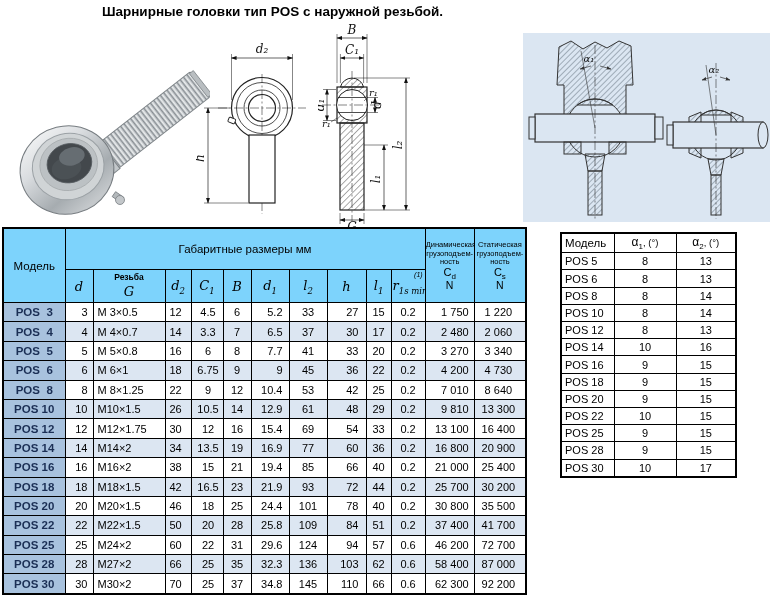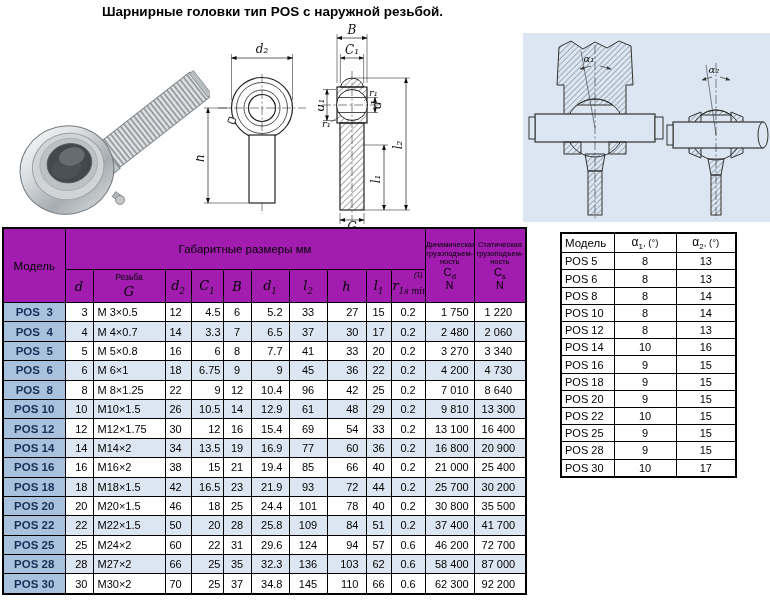--- a/index.html
+++ b/index.html
@@ -15,7 +15,7 @@
   th,td{overflow:hidden;white-space:nowrap;}
   #main-table{left:2px;top:227px;width:523px;border:2px solid #000;}
   #main-table th,#main-table td{border:1px solid #000;}
-  #main-table thead th{background:#a21caf;font-weight:normal;margin-left:11px;}
+  #main-table thead th{background:#7dd3fc;font-weight:normal;margin-left:11px;}
   .hmodel{font-size:11.5px;}
   .hdims{font-size:11.5px;height:38px;}
   .hcap{font-size:7.5px;line-height:8.5px;padding:1px 0;}

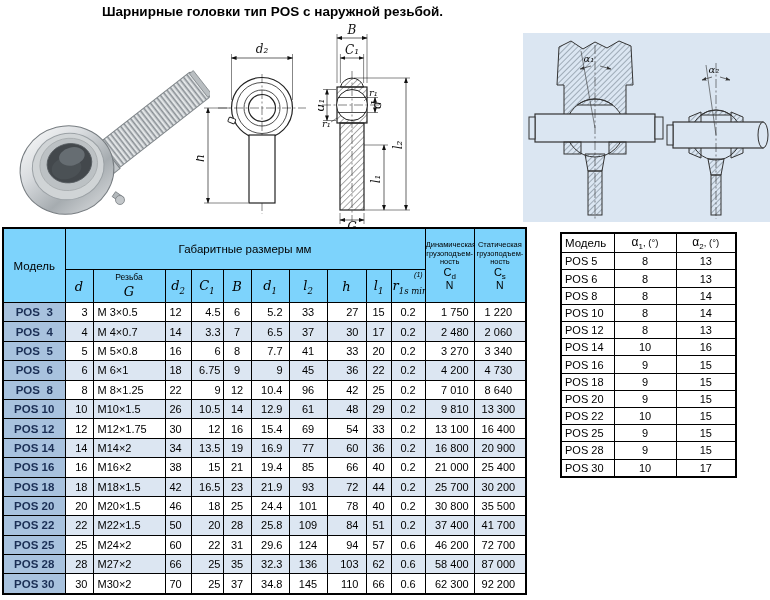--- a/index.html
+++ b/index.html
@@ -26,7 +26,7 @@
   .dimh{height:30px;position:relative;vertical-align:middle;text-align:center;}
   .dimh i{font-family:"DejaVu Serif","DejaVu Sans",serif;font-style:italic;font-size:13px;font-weight:normal;}
   .dimh sub{font-family:"DejaVu Serif","DejaVu Sans",serif;font-style:italic;font-size:8.5px;}
-  .dimtop{font-size:8.5px;line-height:9px;}
+  .dimtop{font-size:8.5px;line-height:9px;font-weight:bold;}
   .fnsup{position:absolute;top:1px;right:2px;font-size:7px;font-style:italic;}
   #main-table tbody td{font-size:11px;height:18.4px;padding:0 2px;background:#fff;}
   #main-table tbody tr.z td{background:#dce6f2;}

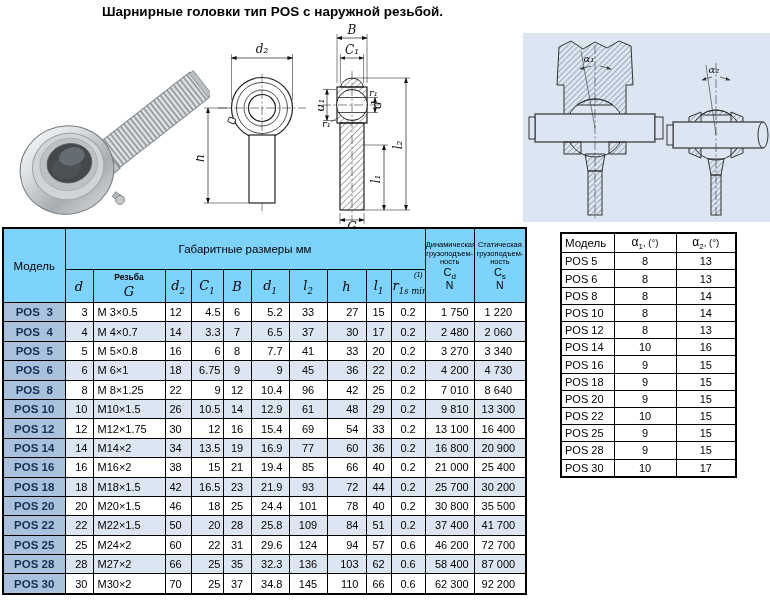--- a/index.html
+++ b/index.html
@@ -36,7 +36,7 @@
   .c0{text-align:right;padding-right:5px !important;}
   .c1{text-align:left;padding-left:4px !important;}
   .c2{text-align:left;padding-left:4px !important;}
-  .c3{text-align:right;padding-left:4px !important;}
+  .c3{text-align:center;padding-left:4px !important;}
   .c4{text-align:center;}
   .c5{text-align:right;padding-right:6px !important;}
   .c6{text-align:center;}

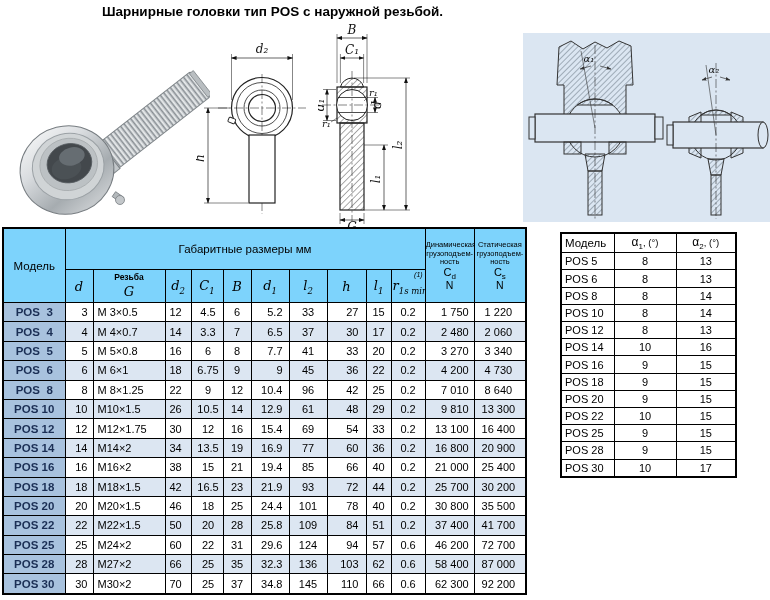--- a/index.html
+++ b/index.html
@@ -355,7 +355,7 @@
           <td class="c3">9</td>
           <td class="c4">12</td>
           <td class="c5">10.4</td>
-          <td class="c6">96</td>
+          <td class="c6">53</td>
           <td class="c7">42</td>
           <td class="c8">25</td>
           <td class="c9">0.2</td>

